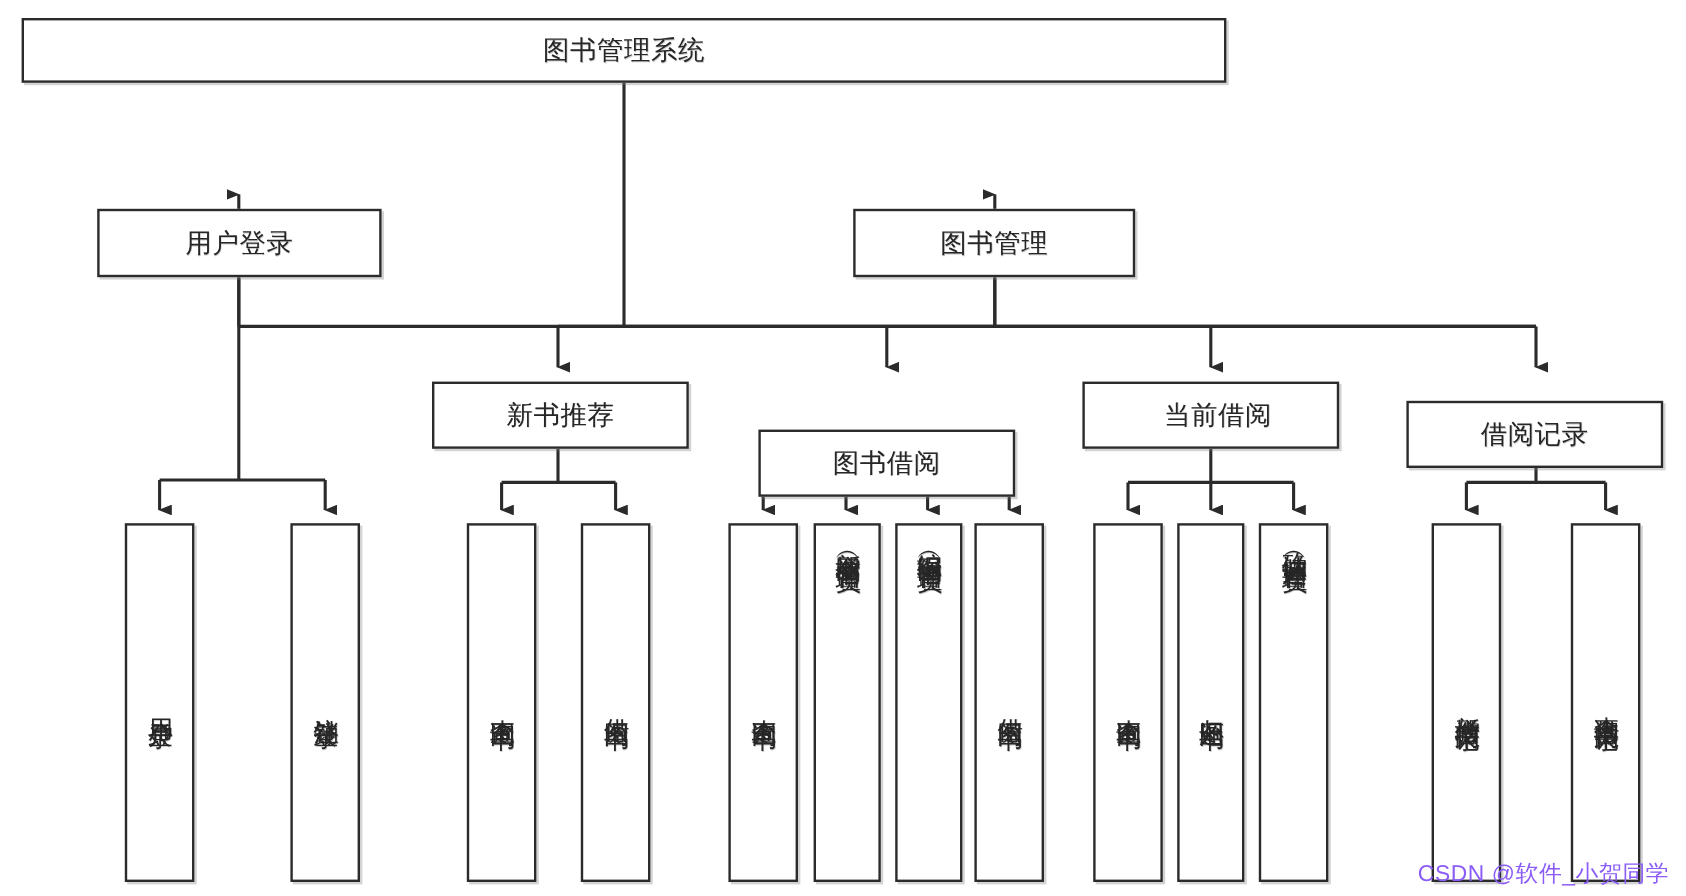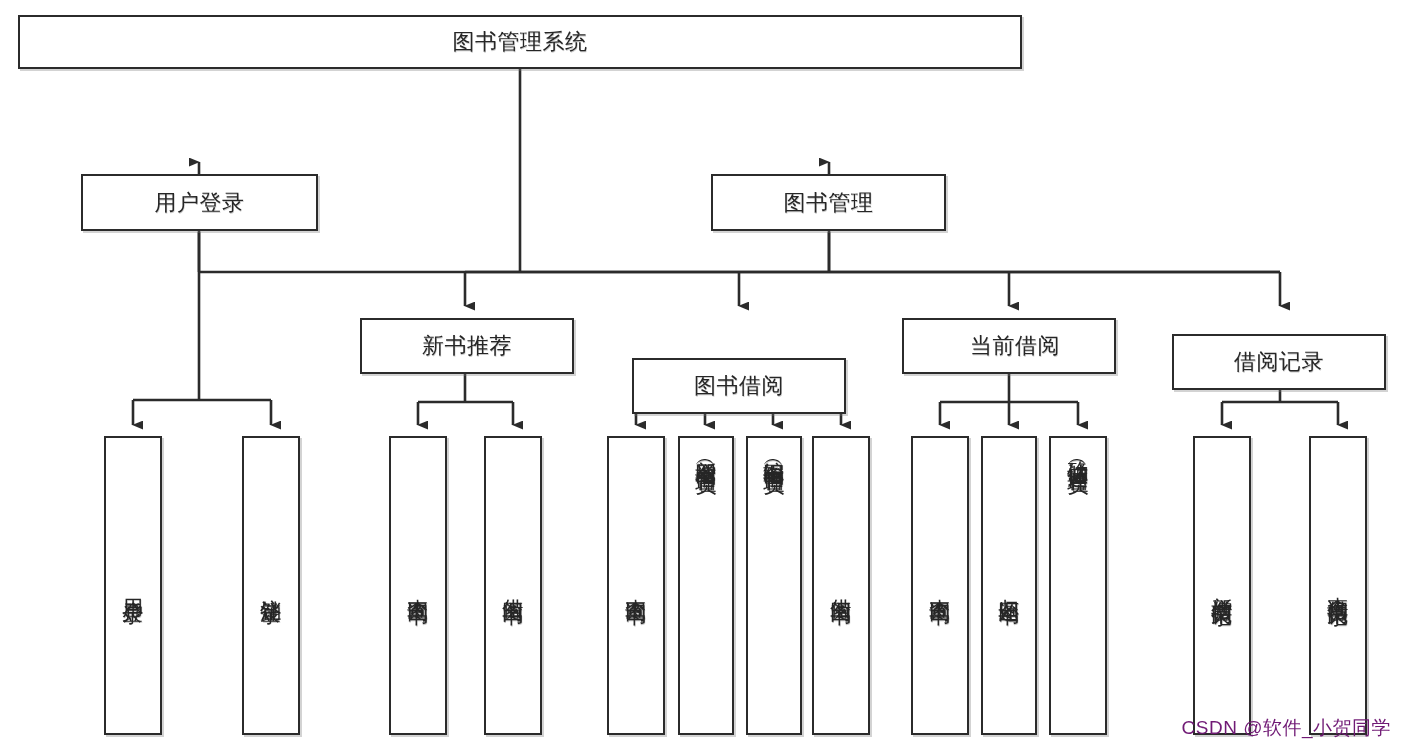--- a/index.html
+++ b/index.html
@@ -68,7 +68,7 @@
     right: 14px;
     bottom: 6px;
     font-size: 19px;
-    color: #701a75;
+    color: #8b5cf6;
     letter-spacing: 0.5px;
     white-space: nowrap;
     user-select: none;

